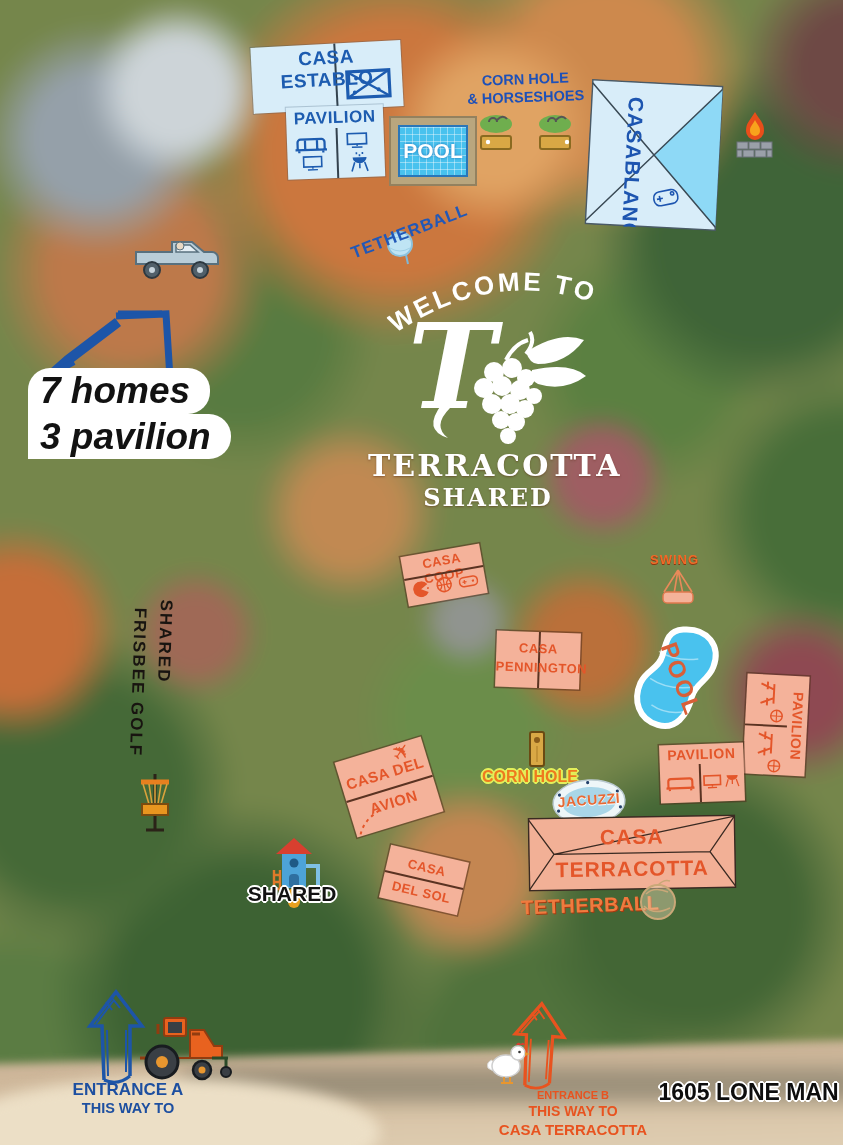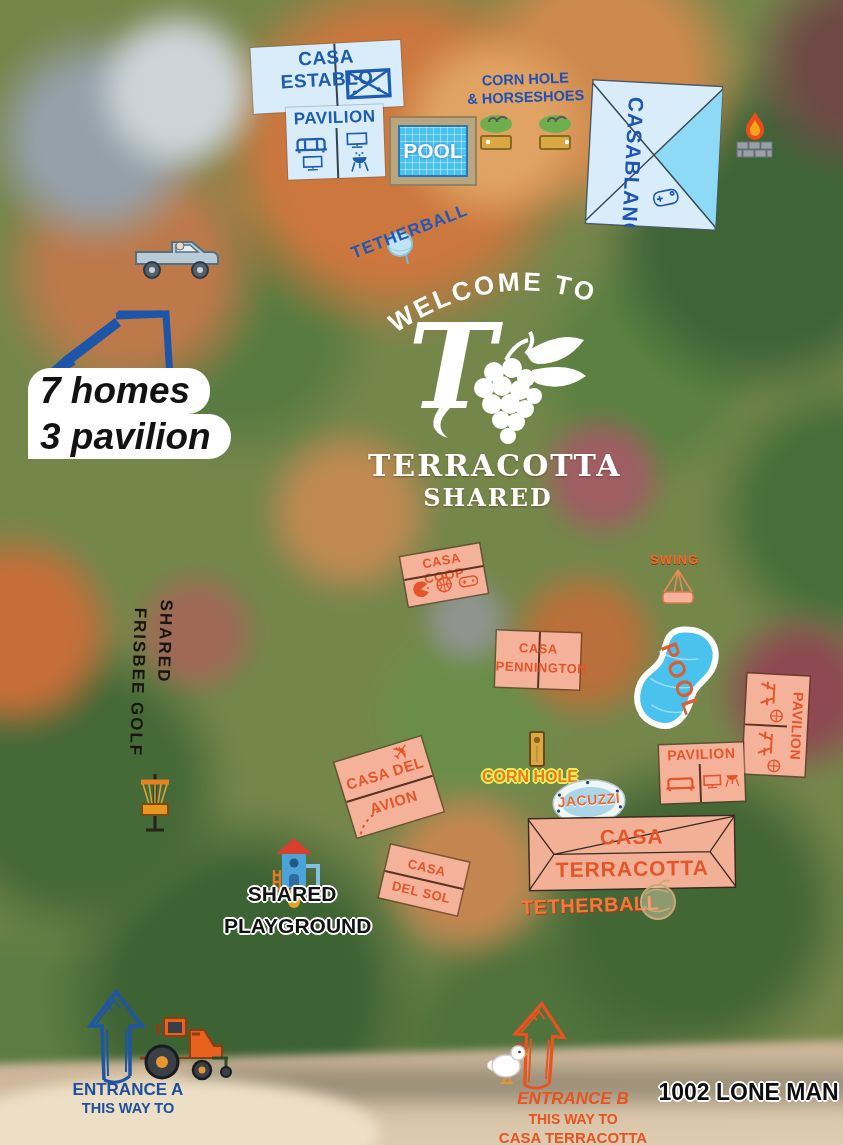--- a/index.html
+++ b/index.html
@@ -430,7 +430,6 @@
   </span>
   <div class="abs outline-white" style="left:224px;top:878px;width:136px;text-align:center;color:#121212;font-weight:800;font-size:21px;line-height:1.5;z-index:3;">
     <div>SHARED</div>
-    <div>PLAYGROUND</div>
   </div>
 
   <span class="icon abs" style="left:84px;top:986px;color:#1d55a8;z-index:3;">

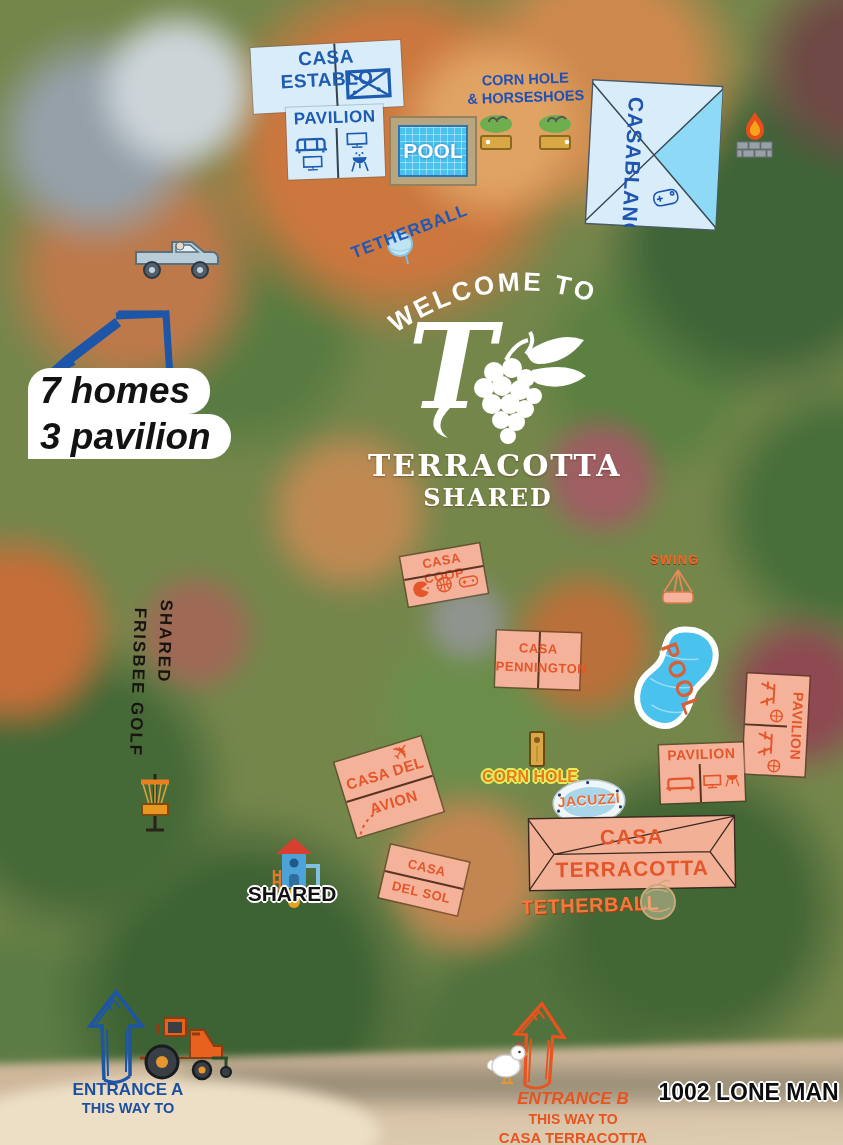--- a/index.html
+++ b/index.html
@@ -477,7 +477,7 @@
     </svg>
   </span>
   <div class="abs" style="left:488px;top:1088px;width:170px;text-align:center;color:#e8531f;font-weight:800;line-height:1.3;z-index:3;">
-    <div style="font-size:17px;font-style:italic;">ENTRANCE B</div>
+    <div style="font-size:11px;">ENTRANCE B</div>
     <div style="font-size:14px;">THIS WAY TO</div>
     <div style="font-size:15px;">CASA TERRACOTTA</div>
   </div>

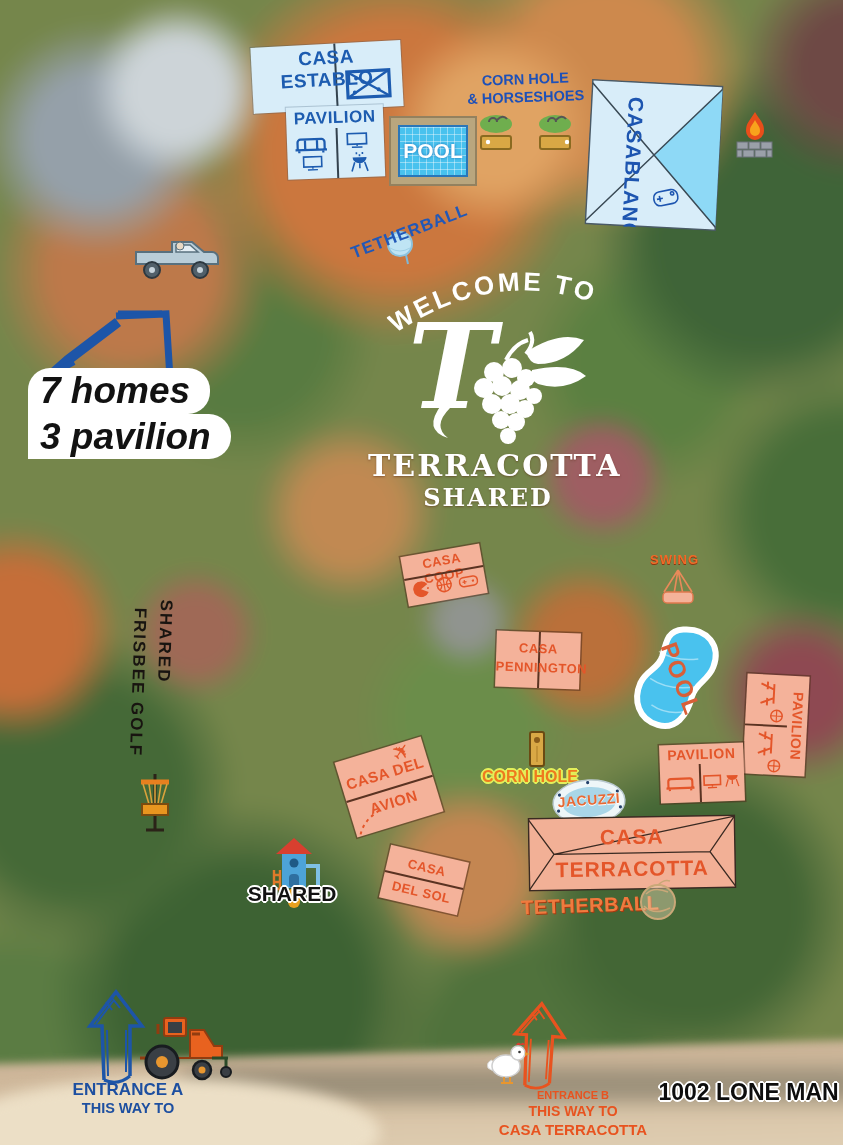--- a/index.html
+++ b/index.html
@@ -483,7 +483,7 @@
   </div>
 
   <div class="abs outline-white" style="left:656px;top:1078px;width:185px;text-align:center;color:#0d0d0d;font-weight:800;font-size:23px;line-height:1.3;z-index:3;">
-    <div>1002 LONE MAN</div>
+    <div>1605 LONE MAN</div>
   </div>
 
 </div>

